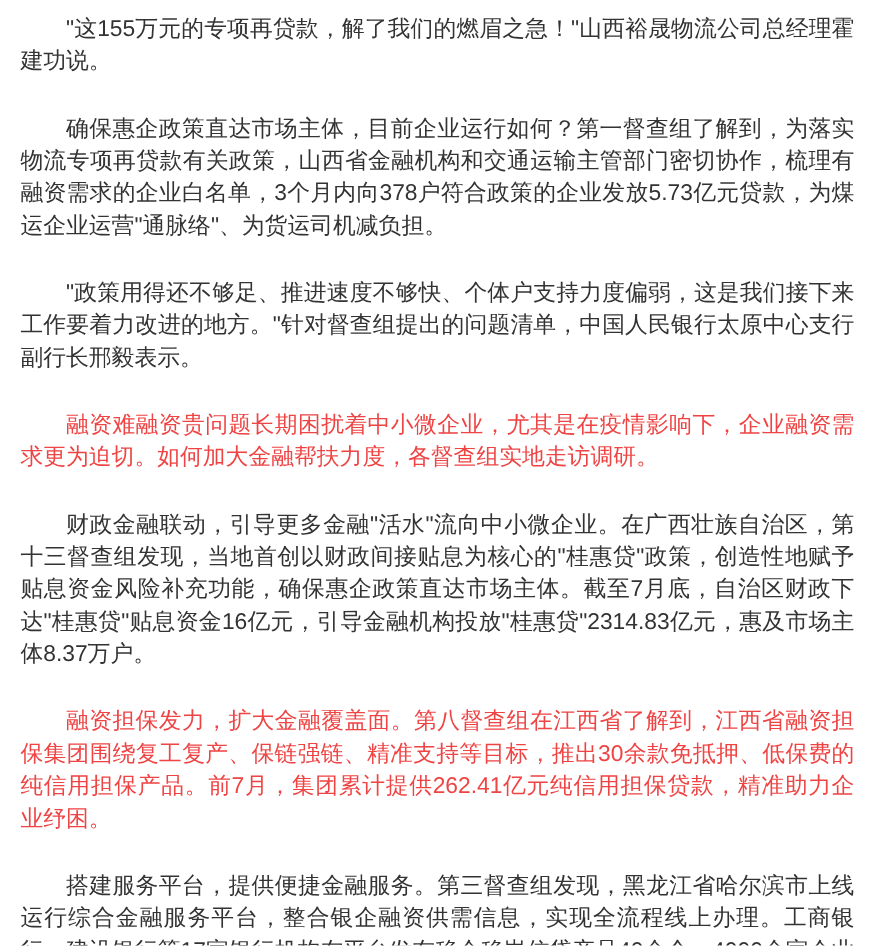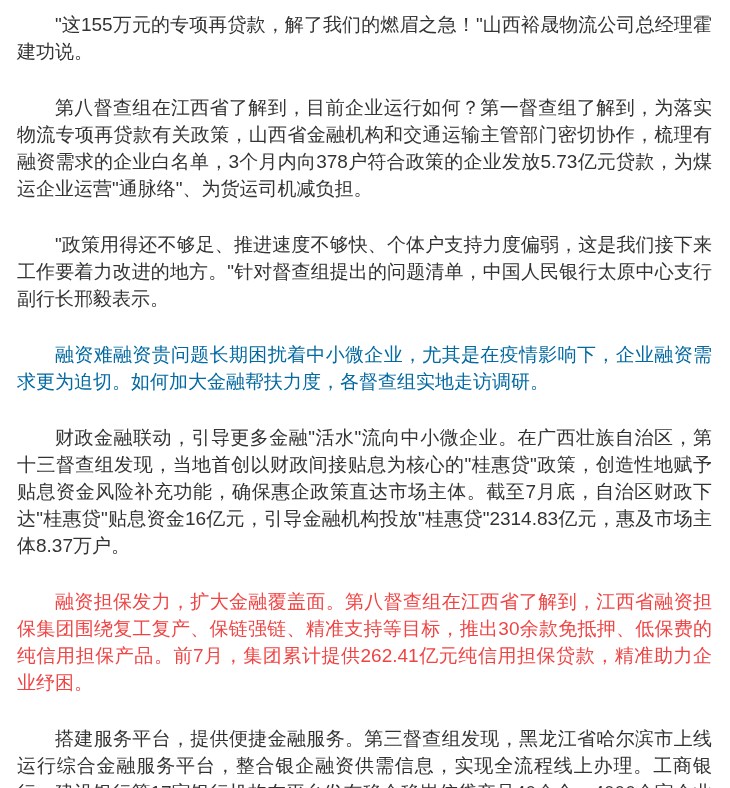--- a/index.html
+++ b/index.html
@@ -34,7 +34,7 @@
 
 <div class="article">
   <p style="color: rgb(51, 51, 51);">"这155万元的专项再贷款，解了我们的燃眉之急！"山西裕晟物流公司总经理霍建功说。</p>
-  <p style="color: rgb(51, 51, 51);">第八督查组在江西省了解到，目前企业运行如何？第一督查组了解到，为落实物流专项再贷款有关政策，山西省金融机构和交通运输主管部门密切协作，梳理有融资需求的企业白名单，3个月内向378户符合政策的企业发放5.73亿元贷款，为煤运企业运营"通脉络"、为货运司机减负担。</p>
+  <p style="color: rgb(51, 51, 51);">确保惠企政策直达市场主体，目前企业运行如何？第一督查组了解到，为落实物流专项再贷款有关政策，山西省金融机构和交通运输主管部门密切协作，梳理有融资需求的企业白名单，3个月内向378户符合政策的企业发放5.73亿元贷款，为煤运企业运营"通脉络"、为货运司机减负担。</p>
   <p style="color: rgb(51, 51, 51);">"政策用得还不够足、推进速度不够快、个体户支持力度偏弱，这是我们接下来工作要着力改进的地方。"针对督查组提出的问题清单，中国人民银行太原中心支行副行长邢毅表示。</p>
   <p style="color: #0369a1;">融资难融资贵问题长期困扰着中小微企业，尤其是在疫情影响下，企业融资需求更为迫切。如何加大金融帮扶力度，各督查组实地走访调研。</p>
   <p style="color: rgb(51, 51, 51);">财政金融联动，引导更多金融"活水"流向中小微企业。在广西壮族自治区，第十三督查组发现，当地首创以财政间接贴息为核心的"桂惠贷"政策，创造性地赋予贴息资金风险补充功能，确保惠企政策直达市场主体。截至7月底，自治区财政下达"桂惠贷"贴息资金16亿元，引导金融机构投放"桂惠贷"2314.83亿元，惠及市场主体8.37万户。</p>

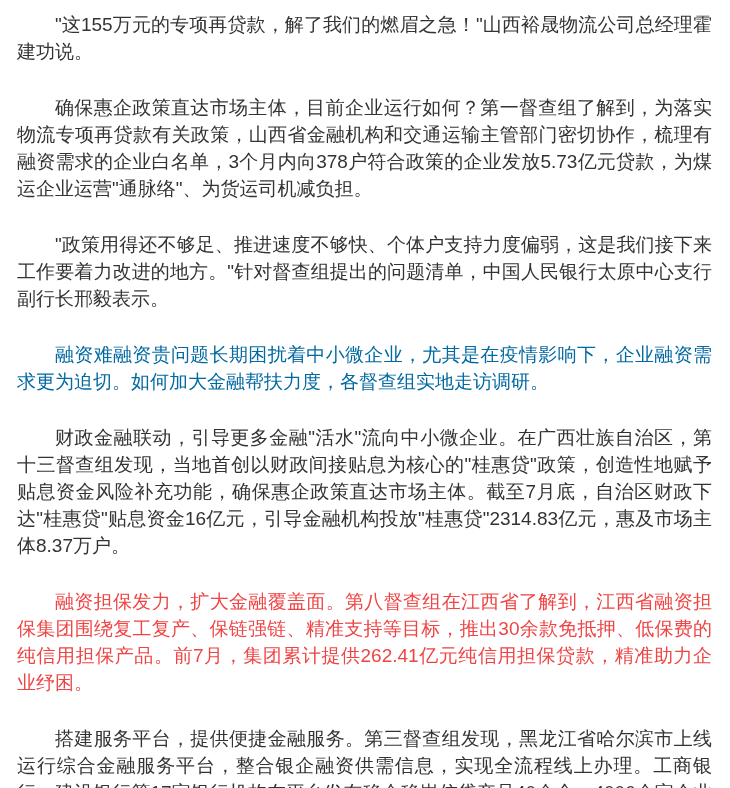--- a/index.html
+++ b/index.html
@@ -36,7 +36,7 @@
   <p style="color: rgb(51, 51, 51);">"这155万元的专项再贷款，解了我们的燃眉之急！"山西裕晟物流公司总经理霍建功说。</p>
   <p style="color: rgb(51, 51, 51);">确保惠企政策直达市场主体，目前企业运行如何？第一督查组了解到，为落实物流专项再贷款有关政策，山西省金融机构和交通运输主管部门密切协作，梳理有融资需求的企业白名单，3个月内向378户符合政策的企业发放5.73亿元贷款，为煤运企业运营"通脉络"、为货运司机减负担。</p>
   <p style="color: rgb(51, 51, 51);">"政策用得还不够足、推进速度不够快、个体户支持力度偏弱，这是我们接下来工作要着力改进的地方。"针对督查组提出的问题清单，中国人民银行太原中心支行副行长邢毅表示。</p>
-  <p style="color: #0369a1;">融资难融资贵问题长期困扰着中小微企业，尤其是在疫情影响下，企业融资需求更为迫切。如何加大金融帮扶力度，各督查组实地走访调研。</p>
+  <p style="color: #ef4444;">融资难融资贵问题长期困扰着中小微企业，尤其是在疫情影响下，企业融资需求更为迫切。如何加大金融帮扶力度，各督查组实地走访调研。</p>
   <p style="color: rgb(51, 51, 51);">财政金融联动，引导更多金融"活水"流向中小微企业。在广西壮族自治区，第十三督查组发现，当地首创以财政间接贴息为核心的"桂惠贷"政策，创造性地赋予贴息资金风险补充功能，确保惠企政策直达市场主体。截至7月底，自治区财政下达"桂惠贷"贴息资金16亿元，引导金融机构投放"桂惠贷"2314.83亿元，惠及市场主体8.37万户。</p>
   <p style="color: #ef4444;">融资担保发力，扩大金融覆盖面。第八督查组在江西省了解到，江西省融资担保集团围绕复工复产、保链强链、精准支持等目标，推出30余款免抵押、低保费的纯信用担保产品。前7月，集团累计提供262.41亿元纯信用担保贷款，精准助力企业纾困。</p>
   <p style="color: rgb(51, 51, 51);">搭建服务平台，提供便捷金融服务。第三督查组发现，黑龙江省哈尔滨市上线运行综合金融服务平台，整合银企融资供需信息，实现全流程线上办理。工商银行、建设银行等17家银行机构在平台发布稳企稳岗信贷产品40余个，4000余家企业在综合金融服务平台注册。（记者罗珊珊、喻思南、韩鑫、杨彦帆、叶传增、刘晓宇、毕京津）</p>

